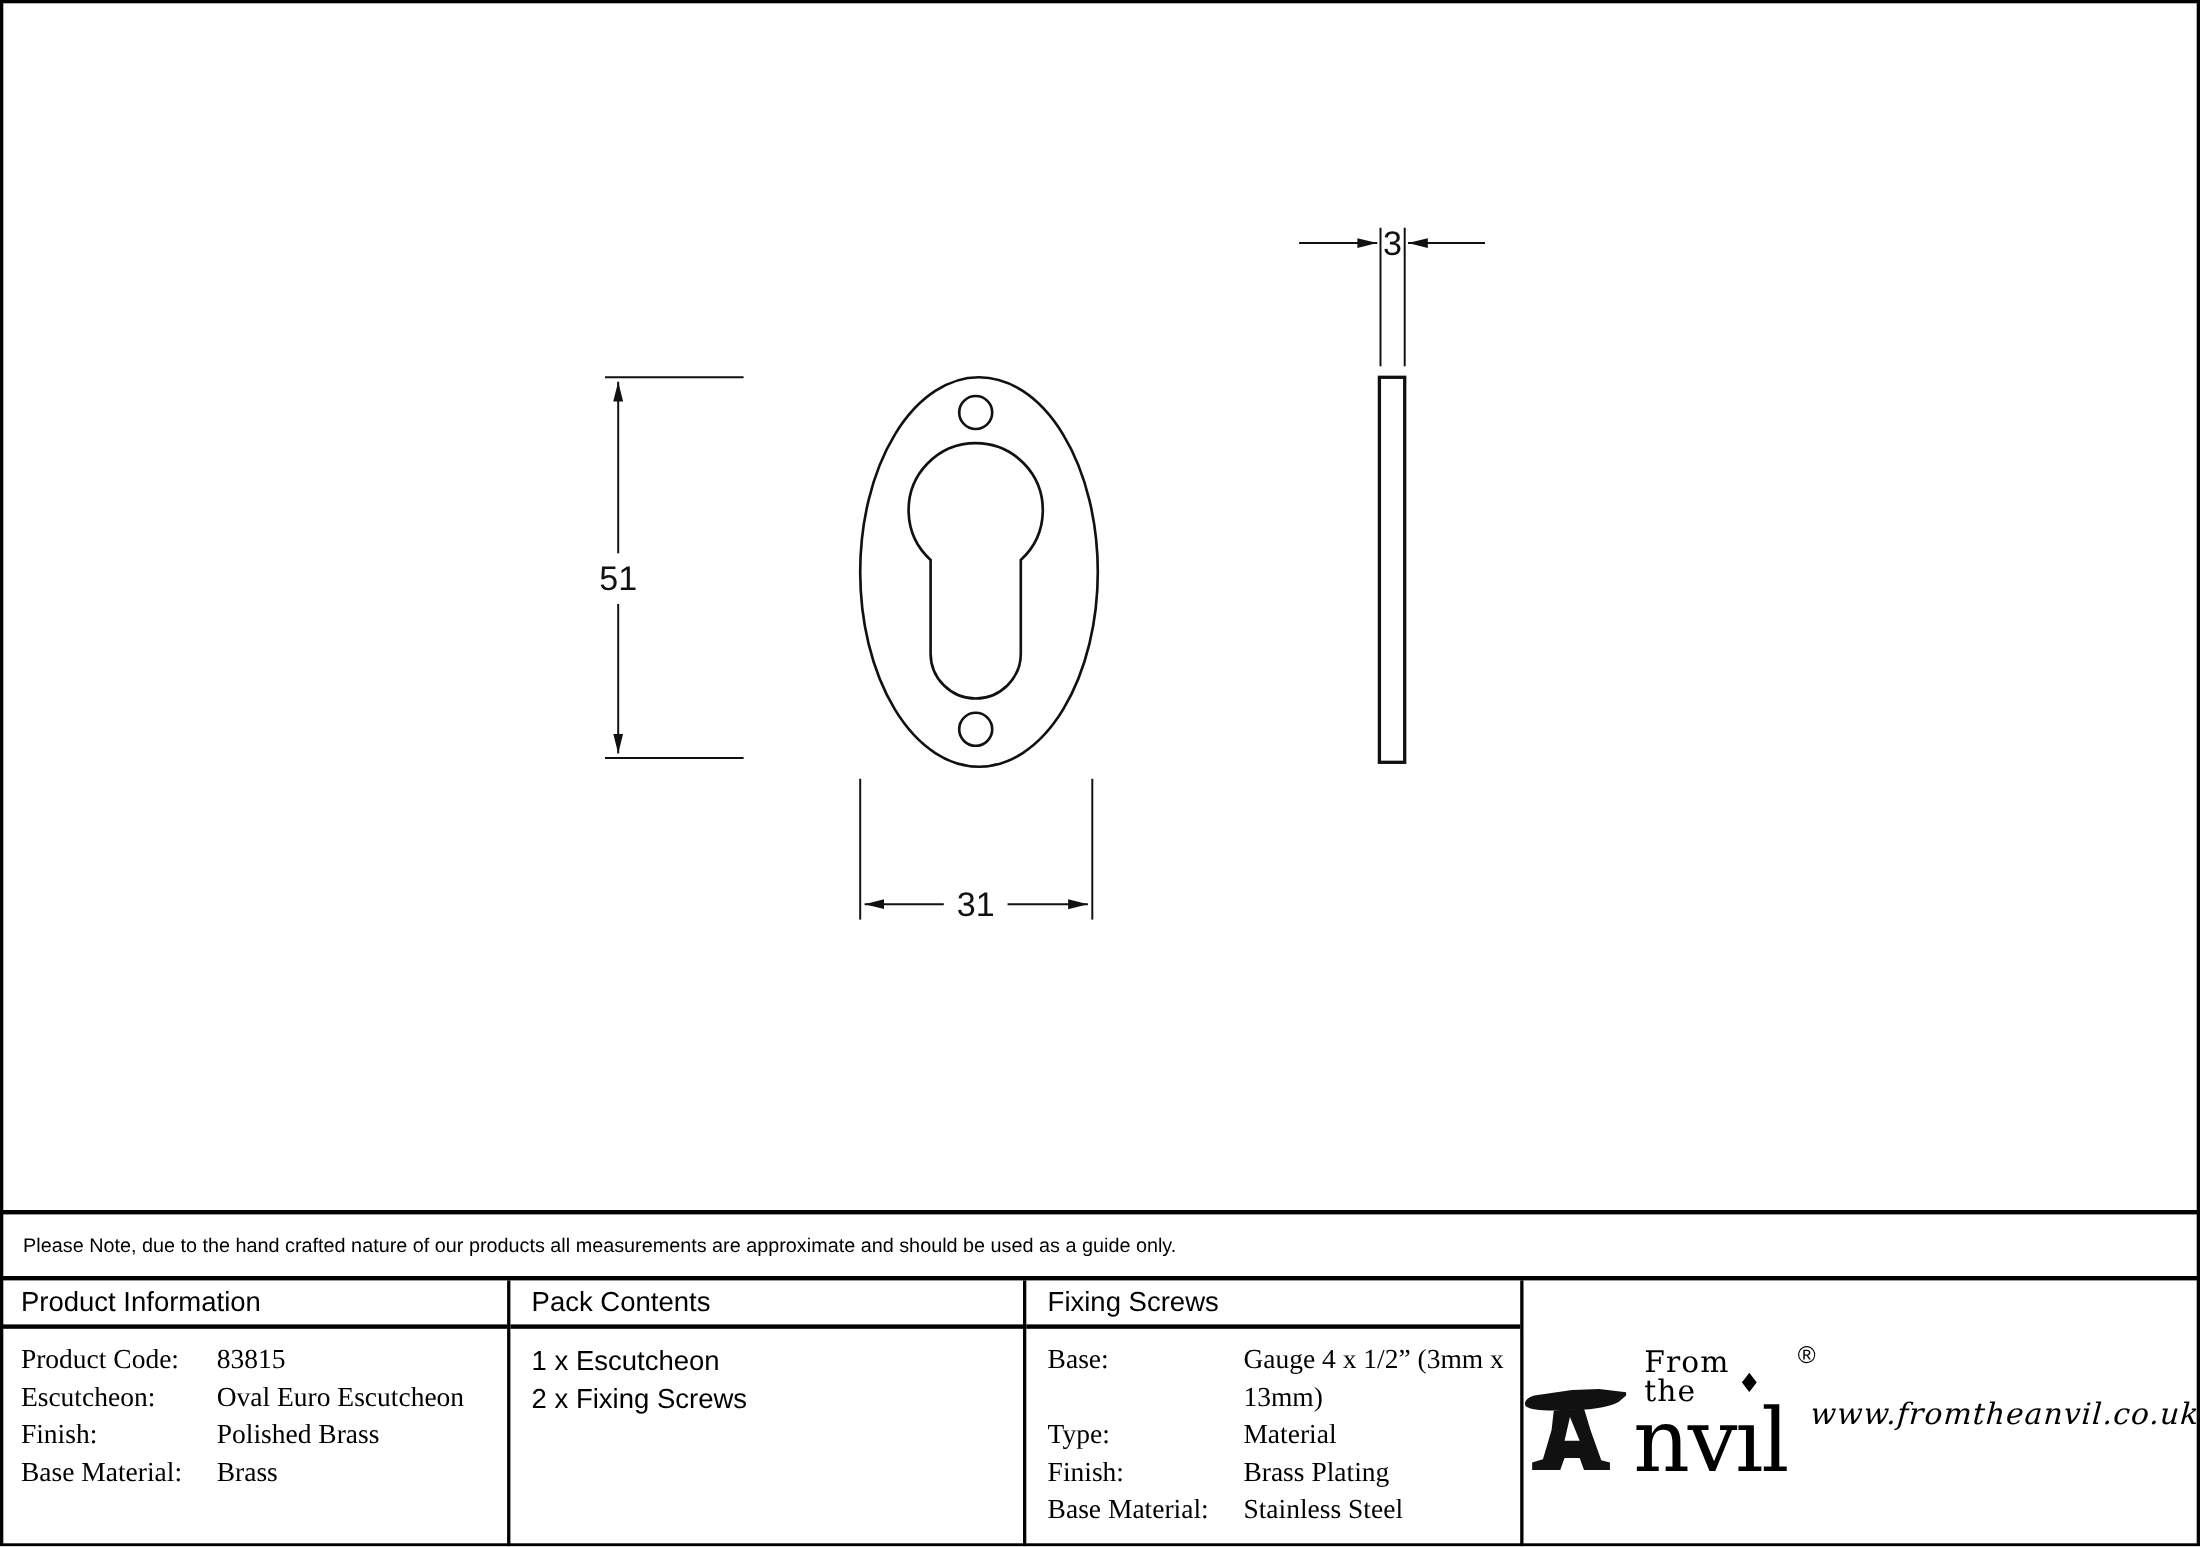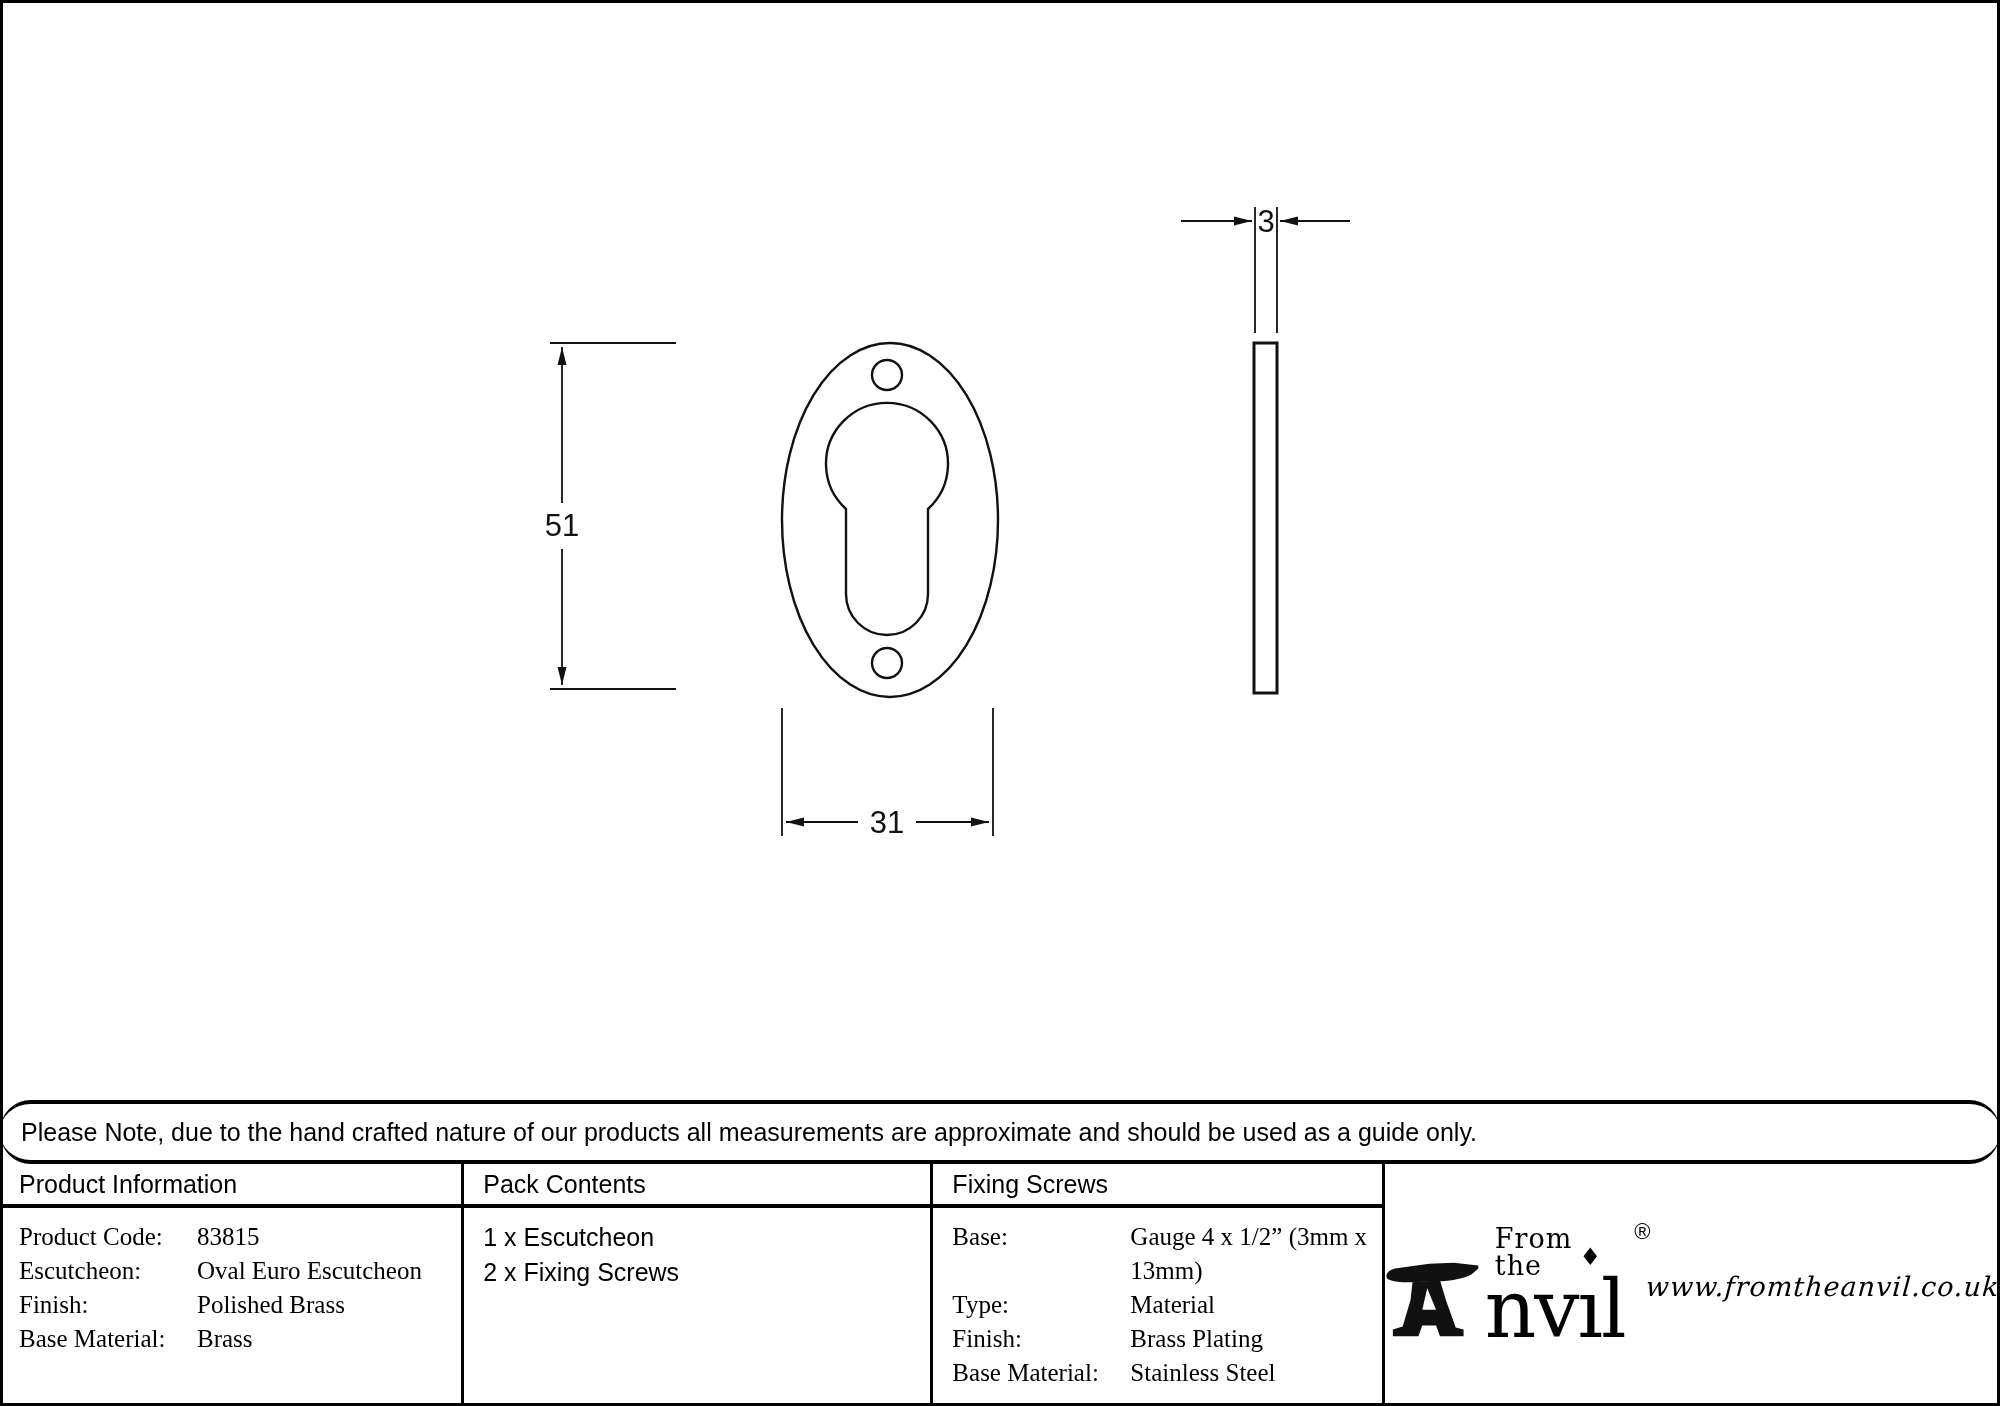--- a/index.html
+++ b/index.html
@@ -30,8 +30,7 @@
     border-bottom:4px solid #000;
     display:flex;align-items:center;
     padding-left:21px;
-    font-size:25px;
-    border-radius:31px;
+    font-size:18px;
   }
   .spec-table{
     position:absolute;left:0;top:1164px;bottom:0;width:2000px;

